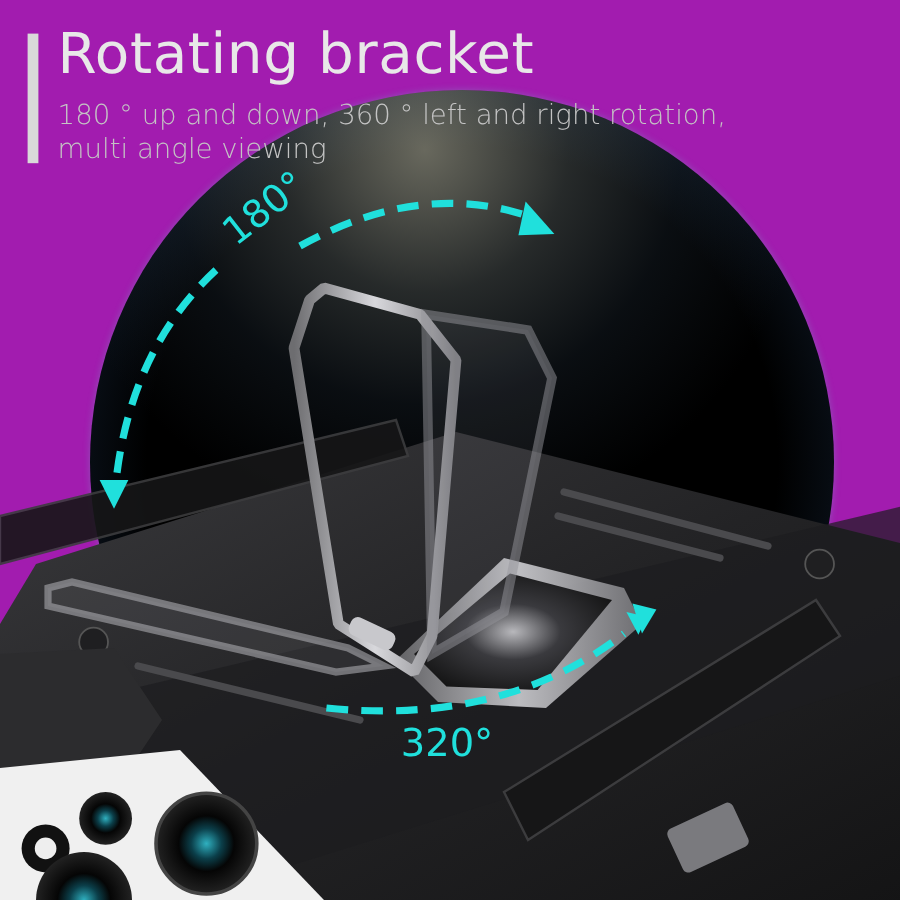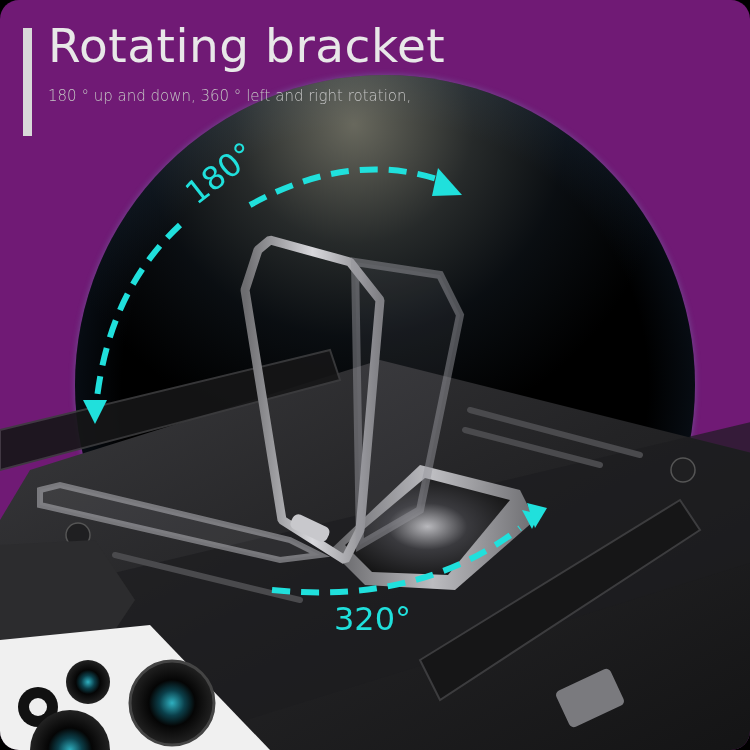--- a/index.html
+++ b/index.html
@@ -5,9 +5,8 @@
     html, body { margin: 0; padding: 0; background: #000; }
     .stage {
       position: relative; width: 750px; height: 750px; overflow: hidden;
-      background: #701a75;
+      background: #a21caf;
       font-family: "DejaVu Sans", sans-serif;
-      border-radius: 19px;
     }
     
     .globe {

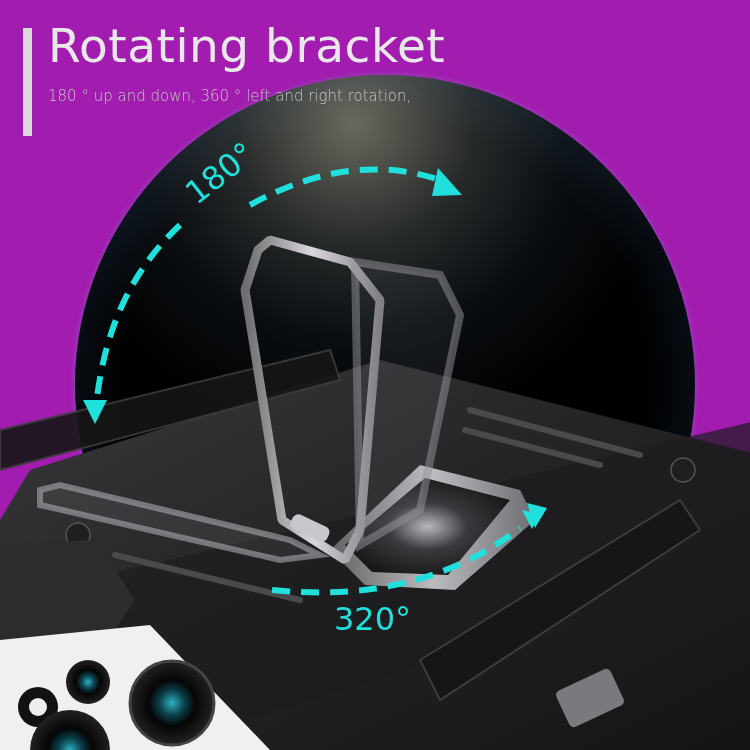--- a/index.html
+++ b/index.html
@@ -27,7 +27,7 @@
     }
     .subtitle {
       position: absolute; left: 48px; top: 82px; color: #c4c4c4;
-      font-size: 15px; line-height: 29px; white-space: nowrap; font-weight: 300;
+      font-size: 23px; line-height: 29px; white-space: nowrap; font-weight: 300;
     }
     .label-cyan { position: absolute; color: #20e0dc; font-size: 32px; white-space: nowrap; }
     .label-180 { left: 178px; top: 182px; transform: rotate(-38deg); transform-origin: left top; }

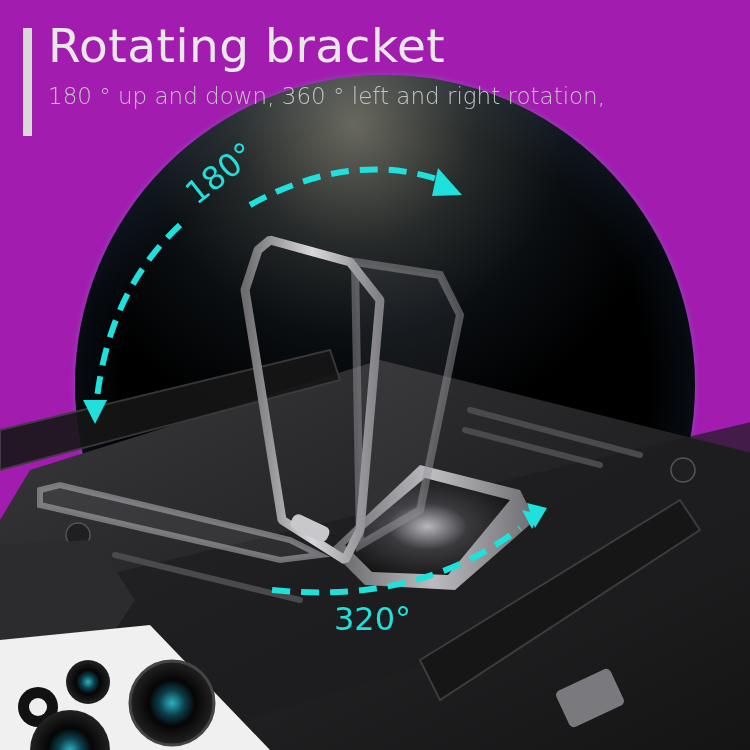--- a/index.html
+++ b/index.html
@@ -122,6 +122,7 @@
   <div class="title">Rotating bracket</div>
   <div class="subtitle">
     <div>180 ° up and down, 360 ° left and right rotation,</div>
+    <div>multi angle viewing</div>
   </div>
 
   <div class="label-cyan label-180">180°</div>

